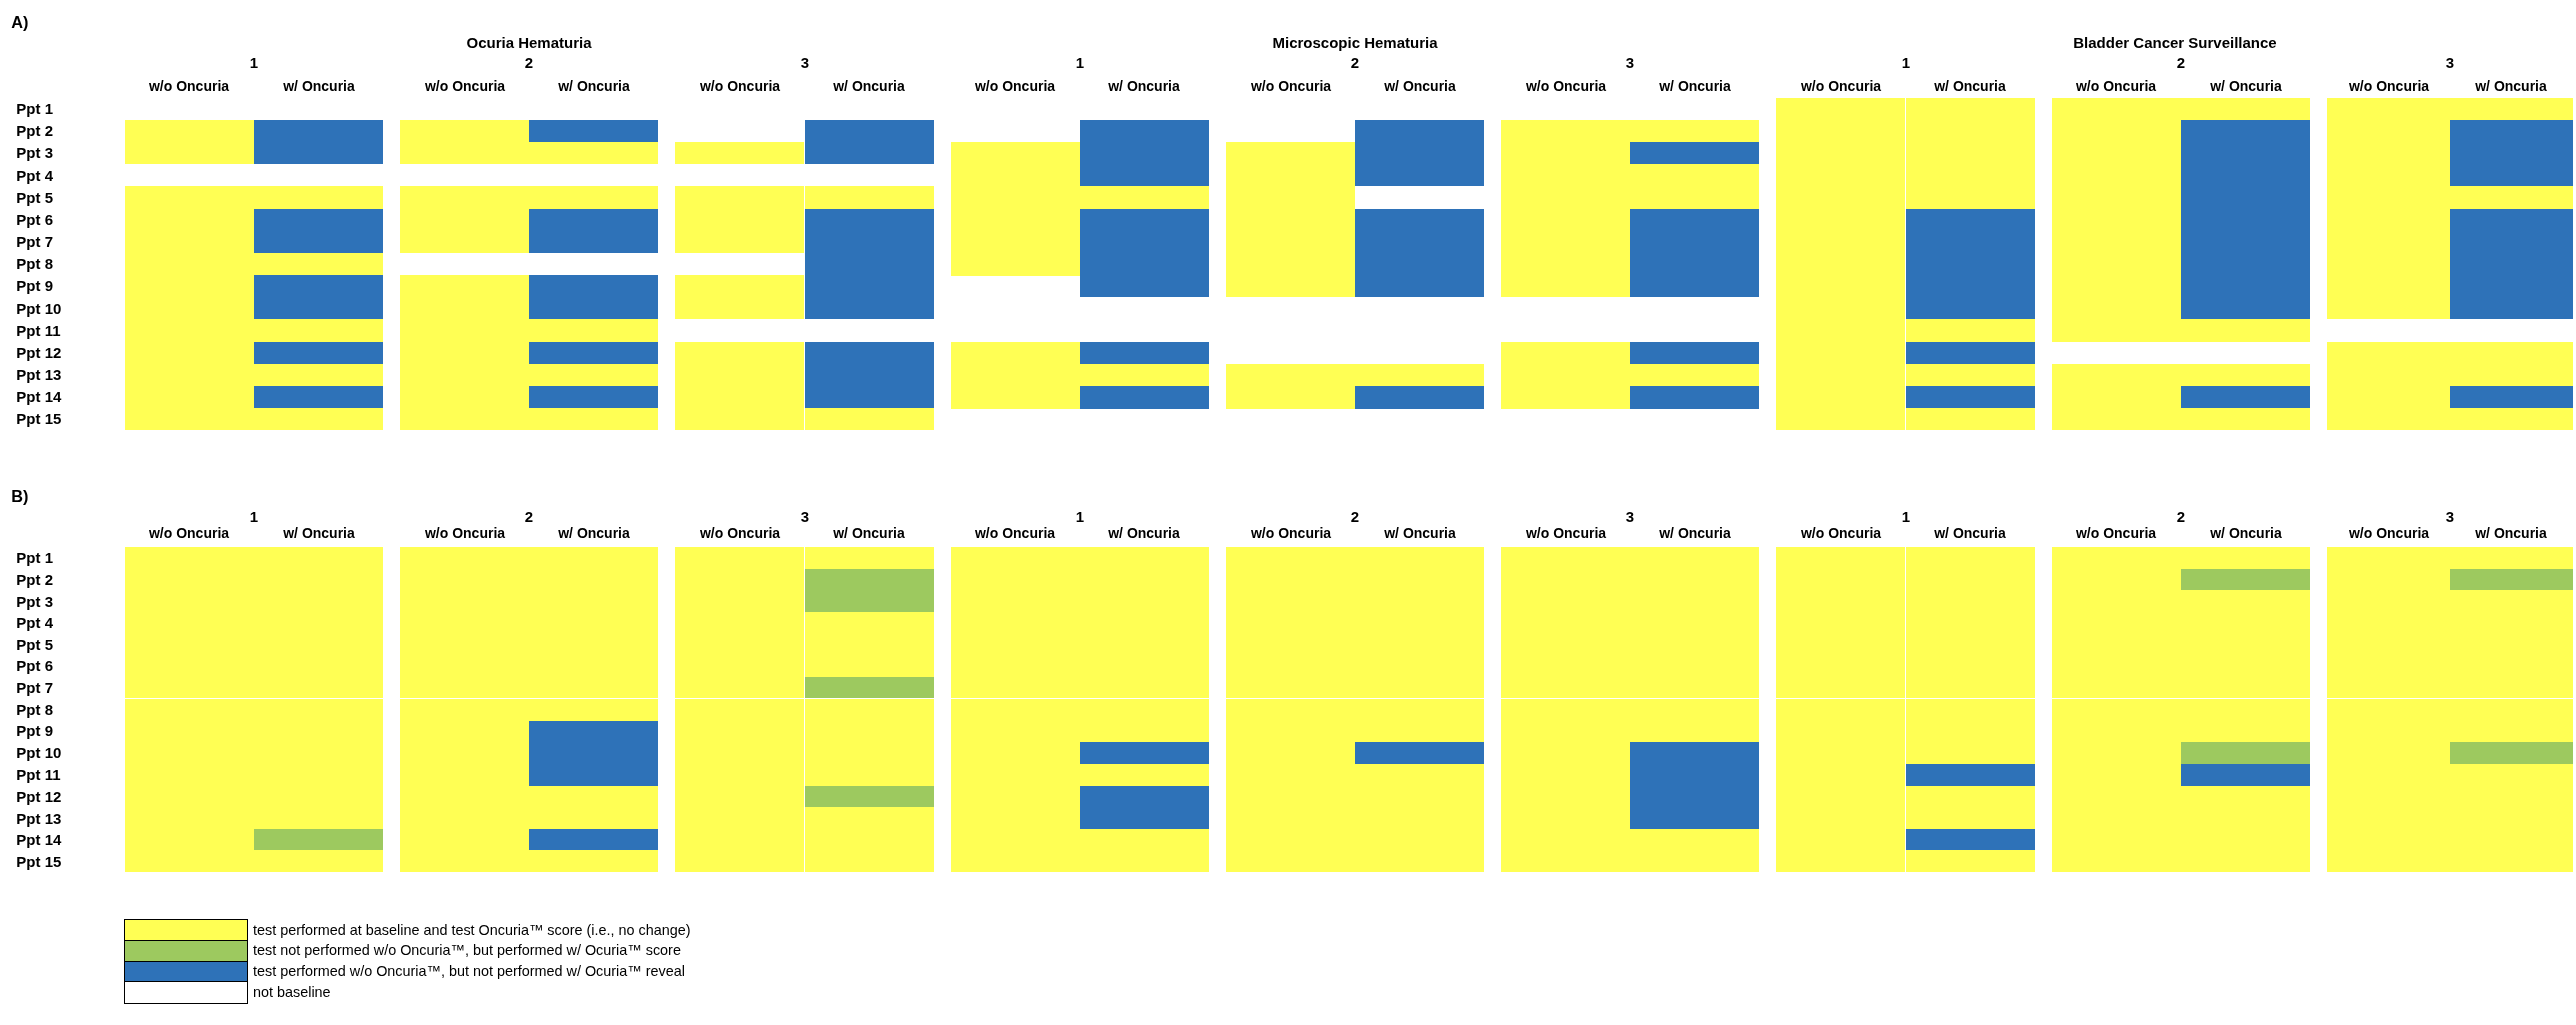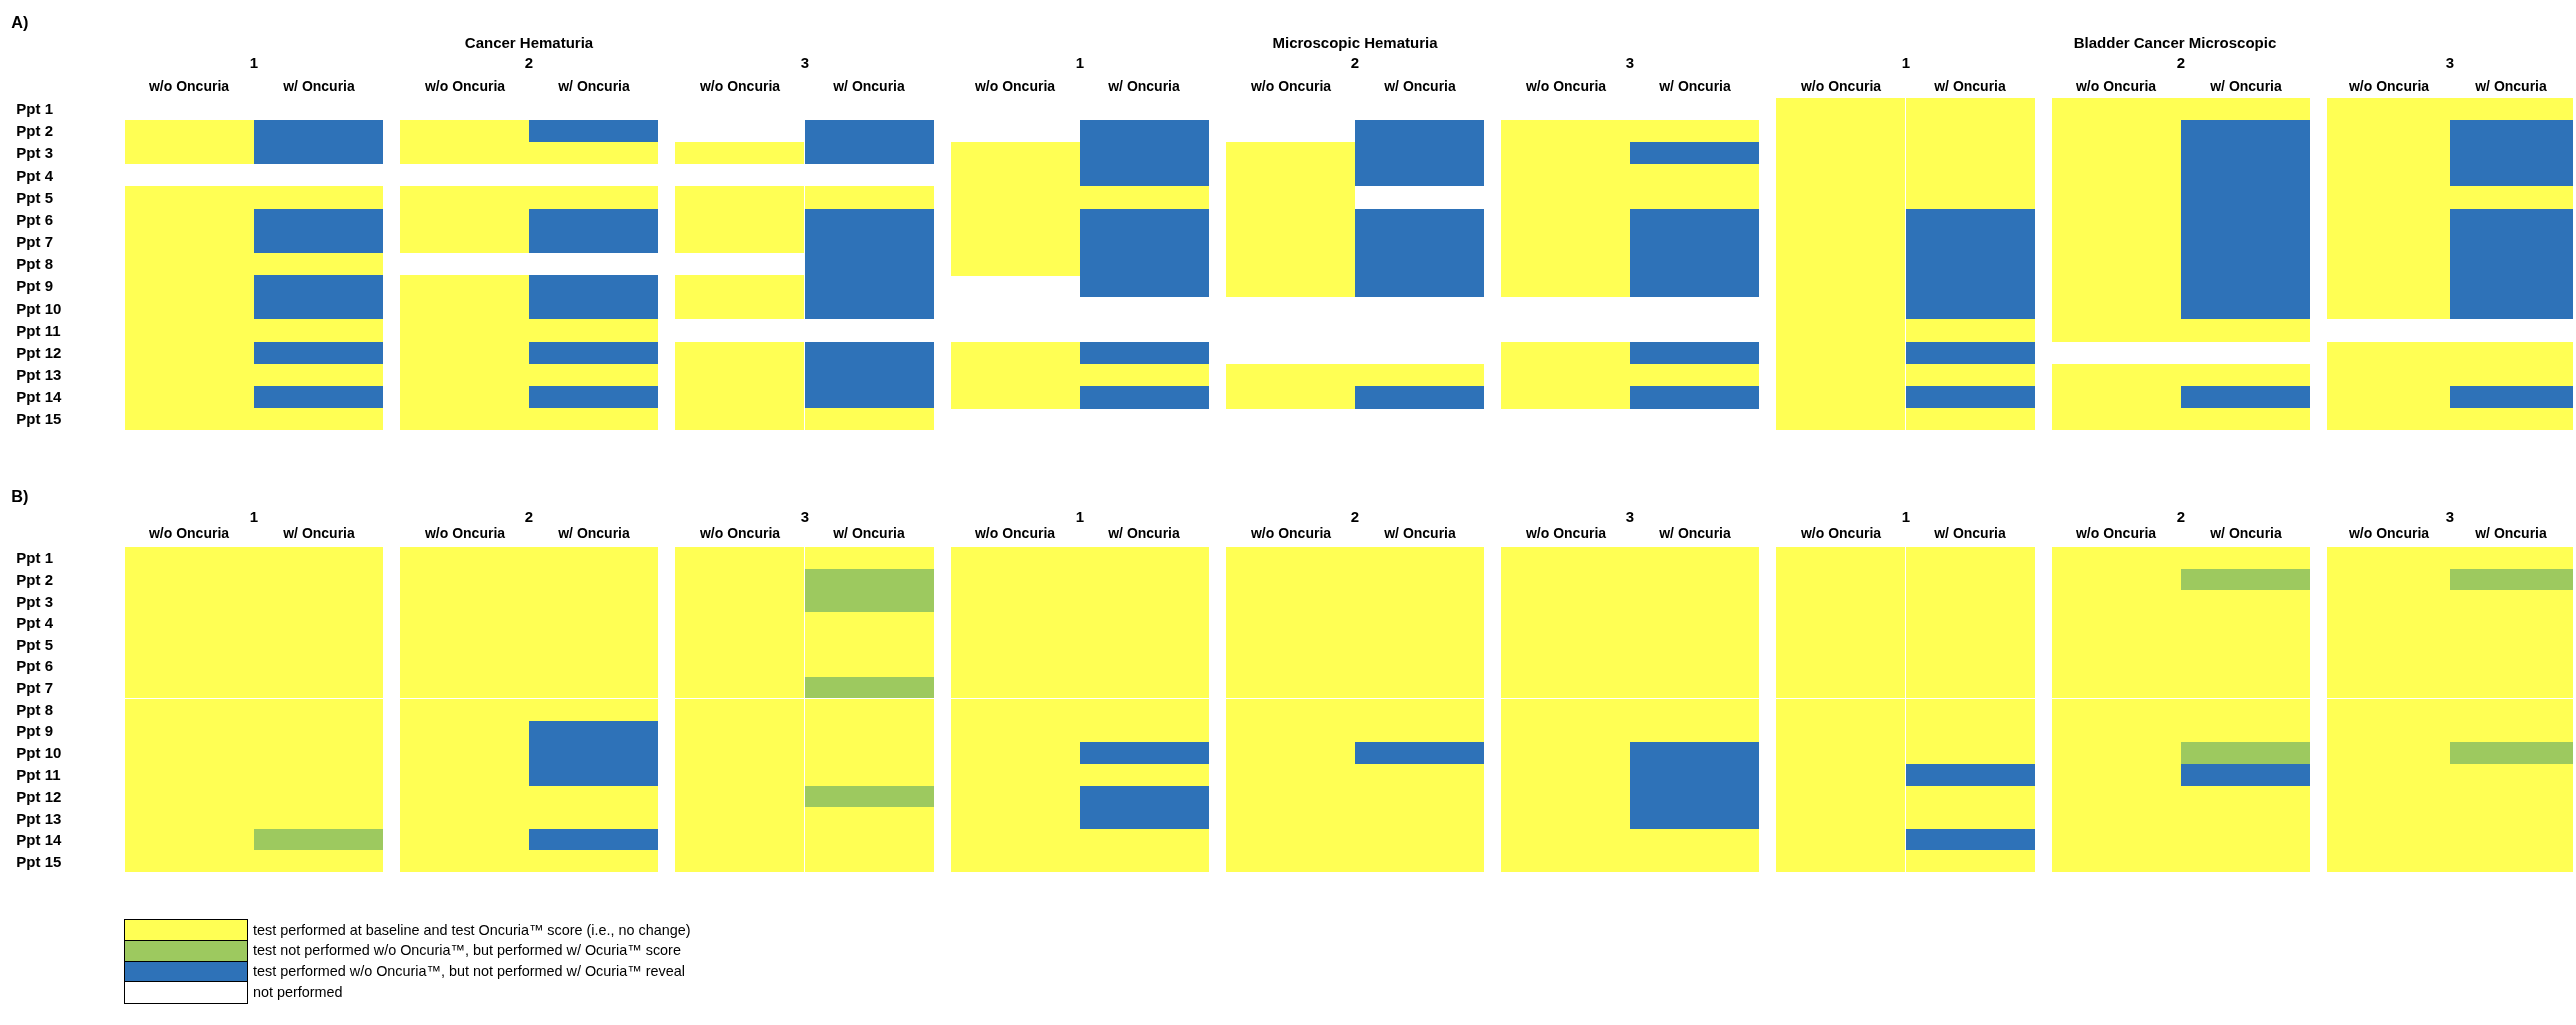--- a/index.html
+++ b/index.html
@@ -525,7 +525,7 @@
     <div class="legend-text" style="left:253px;top:963px;">test performed w/o Oncuria™, but not performed w/ Ocuria™ reveal</div>
     <div class="legend-text" style="left:253px;top:984px;">not performed</div>
   </div>
-<div class="abs sec-title" style="left: 529px; top: 34px;">Cancer Hematuria</div>
+<div class="abs sec-title" style="left: 529px; top: 34px;">Ocuria Hematuria</div>
     <div class="abs sec-title" style="left: 1355px; top: 34px;">Microscopic Hematuria</div>
     <div class="abs sec-title" style="left: 2175px; top: 34px;">Bladder Cancer Microscopic</div>
     <div class="abs scen-num" style="left: 254px; top: 54px;">1</div>

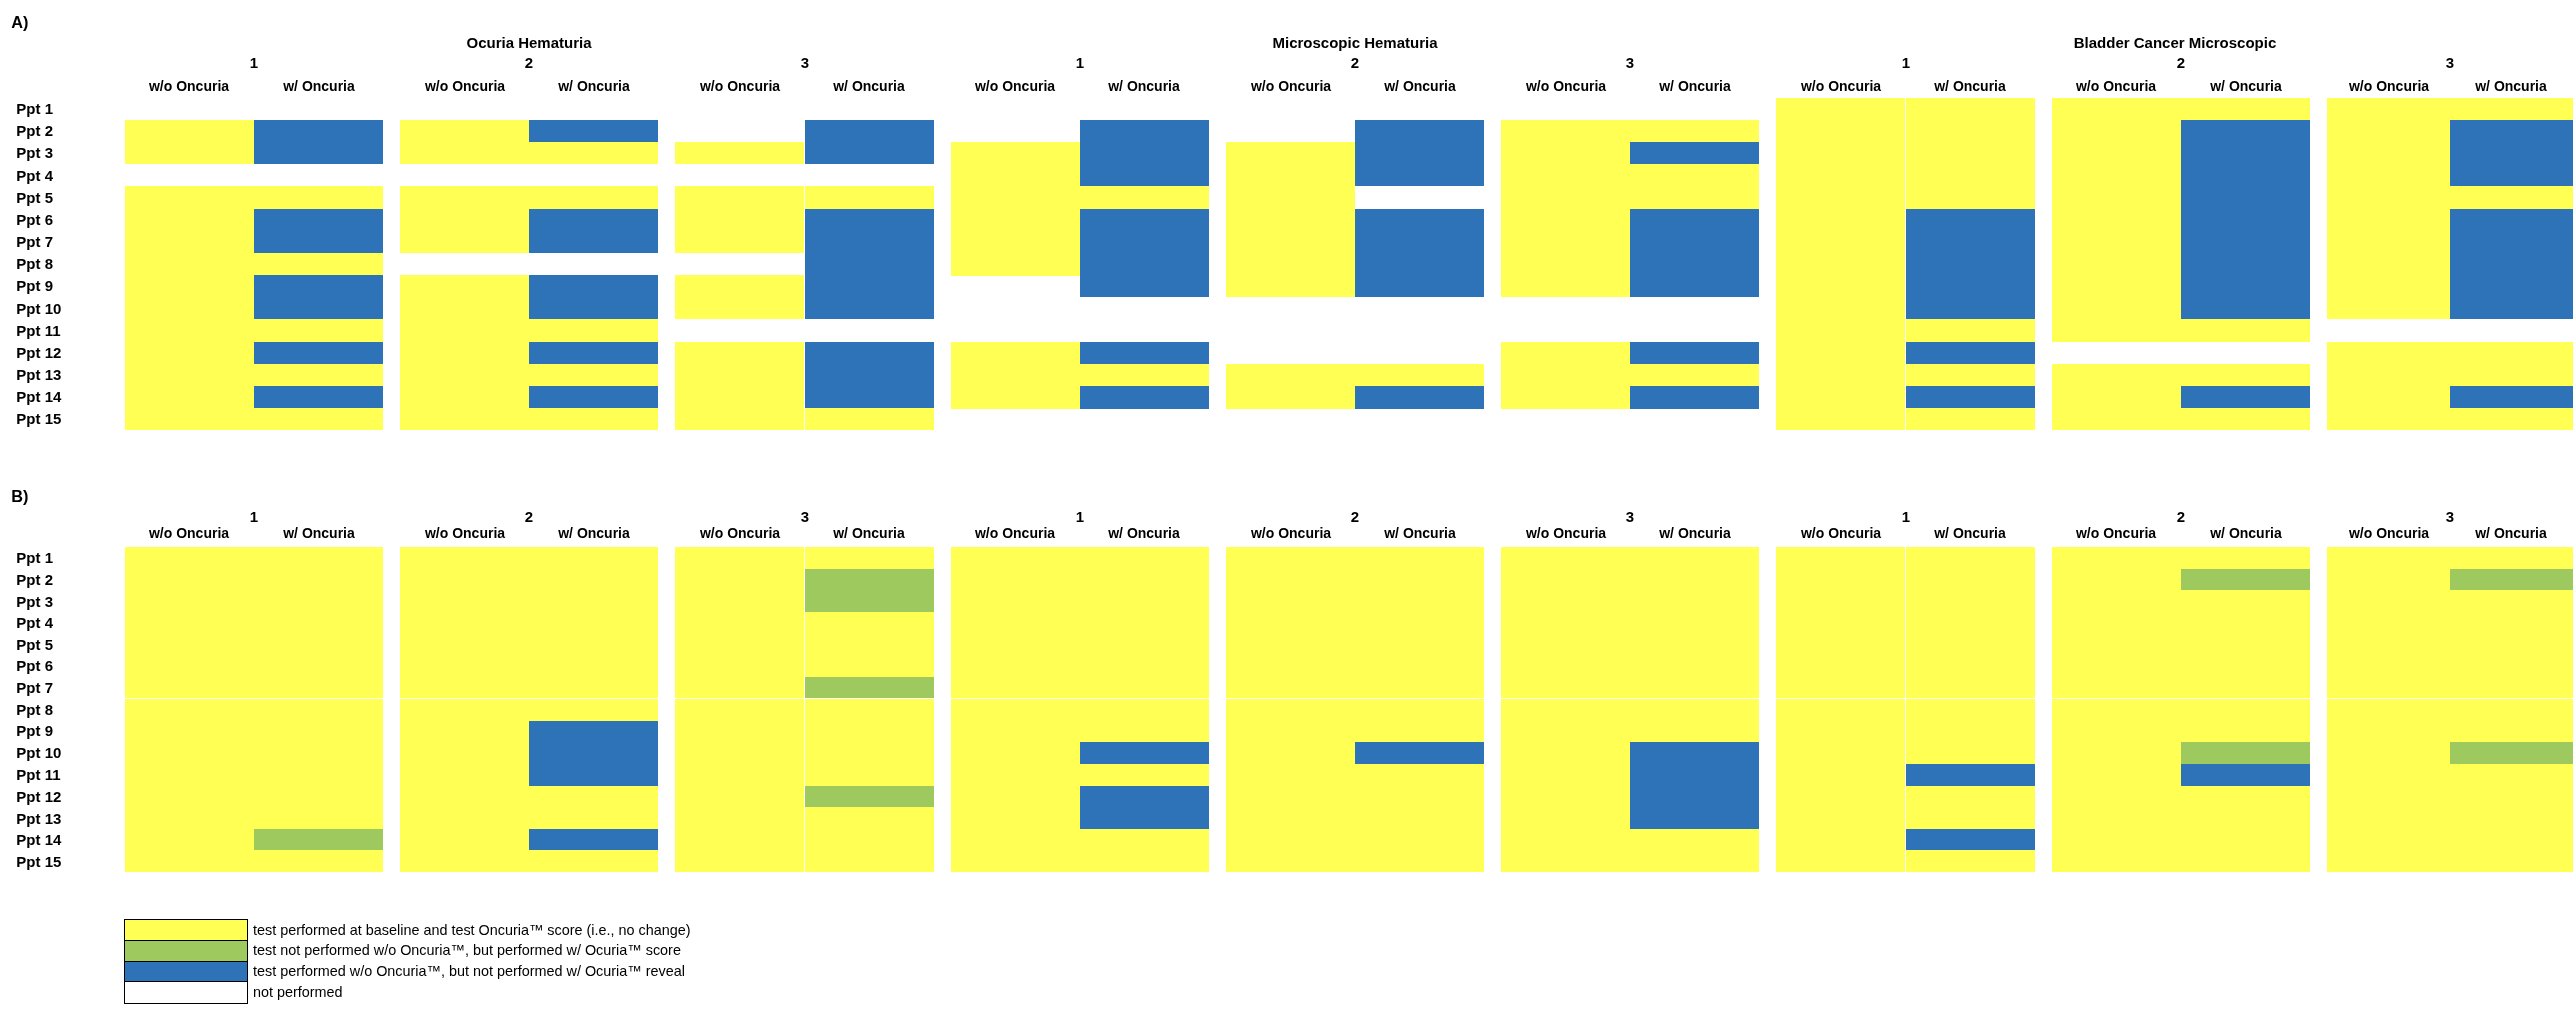--- a/index.html
+++ b/index.html
@@ -527,7 +527,7 @@
   </div>
 <div class="abs sec-title" style="left: 529px; top: 34px;">Ocuria Hematuria</div>
     <div class="abs sec-title" style="left: 1355px; top: 34px;">Microscopic Hematuria</div>
-    <div class="abs sec-title" style="left: 2175px; top: 34px;">Bladder Cancer Microscopic</div>
+    <div class="abs sec-title" style="left: 2175px; top: 34px;">Bladder Cancer Surveillance</div>
     <div class="abs scen-num" style="left: 254px; top: 54px;">1</div>
     <div class="abs col-head" style="left: 189px; top: 78px;">w/o Oncuria</div>
     <div class="abs col-head" style="left: 319px; top: 78px;">w/ Oncuria</div>

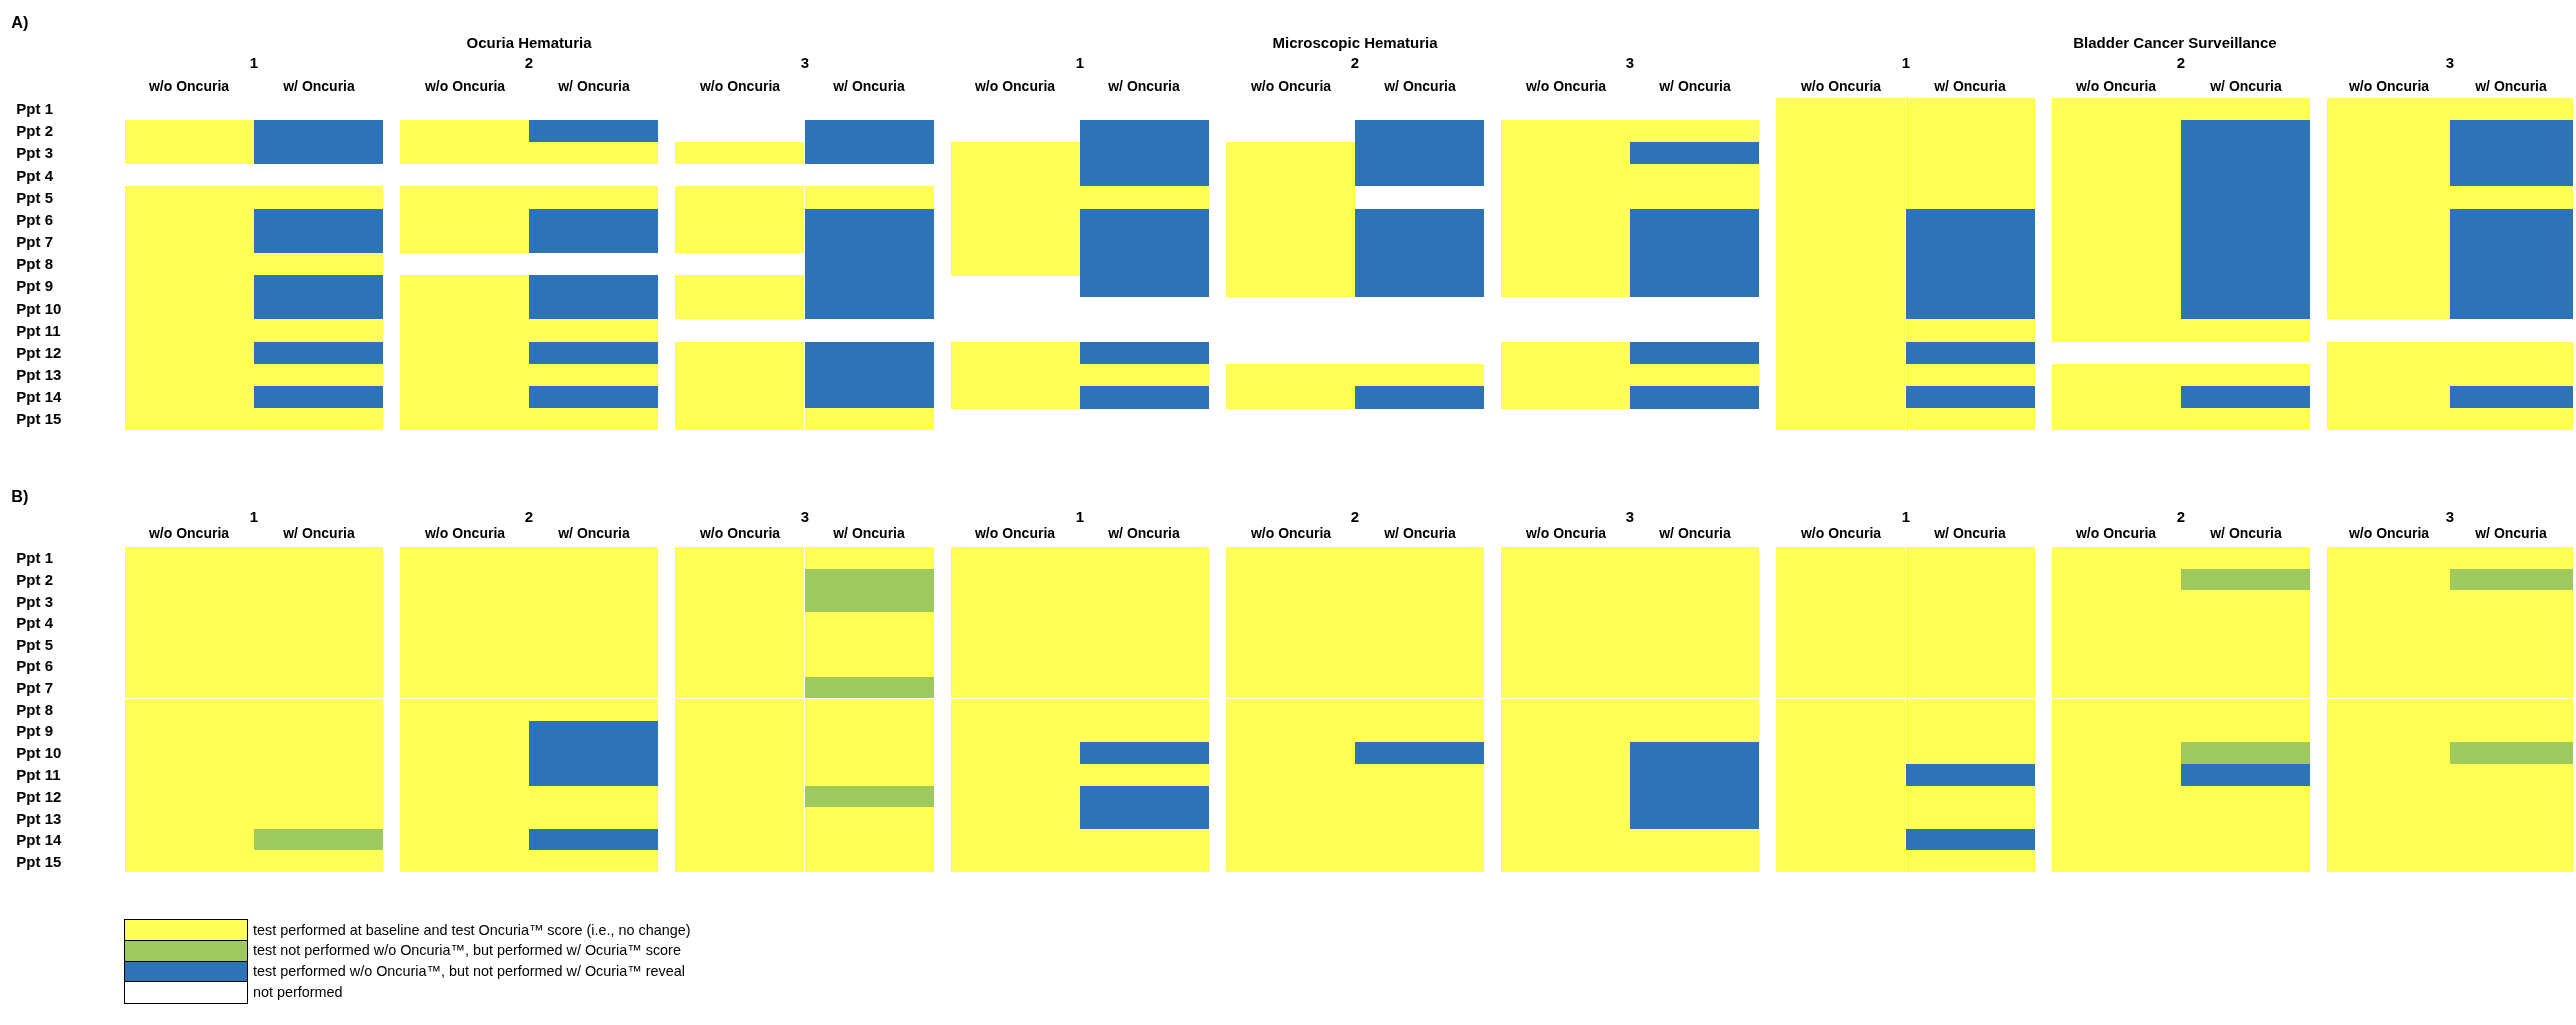--- a/index.html
+++ b/index.html
@@ -523,7 +523,7 @@
     <div class="legend-text" style="left:253px;top:922px;">test performed at baseline and test Oncuria™ score (i.e., no change)</div>
     <div class="legend-text" style="left:253px;top:942px;">test not performed w/o Oncuria™, but performed w/ Ocuria™ score</div>
     <div class="legend-text" style="left:253px;top:963px;">test performed w/o Oncuria™, but not performed w/ Ocuria™ reveal</div>
-    <div class="legend-text" style="left:253px;top:984px;">not performed</div>
+    <div class="legend-text" style="left:253px;top:984px;">not baseline</div>
   </div>
 <div class="abs sec-title" style="left: 529px; top: 34px;">Ocuria Hematuria</div>
     <div class="abs sec-title" style="left: 1355px; top: 34px;">Microscopic Hematuria</div>

